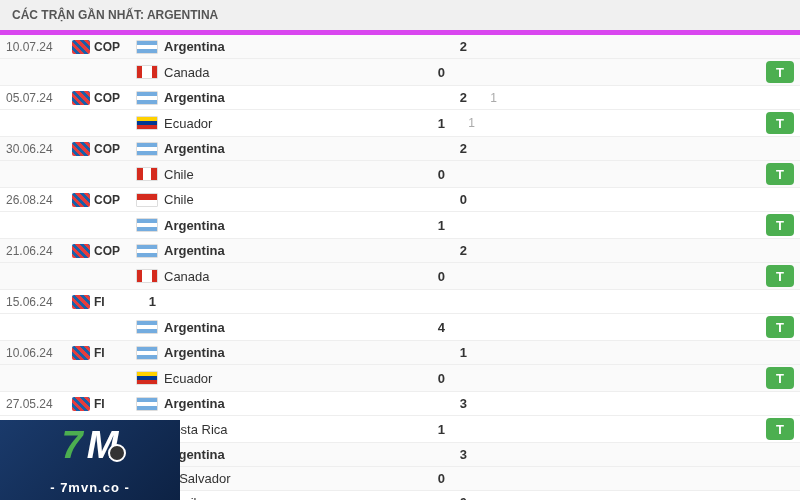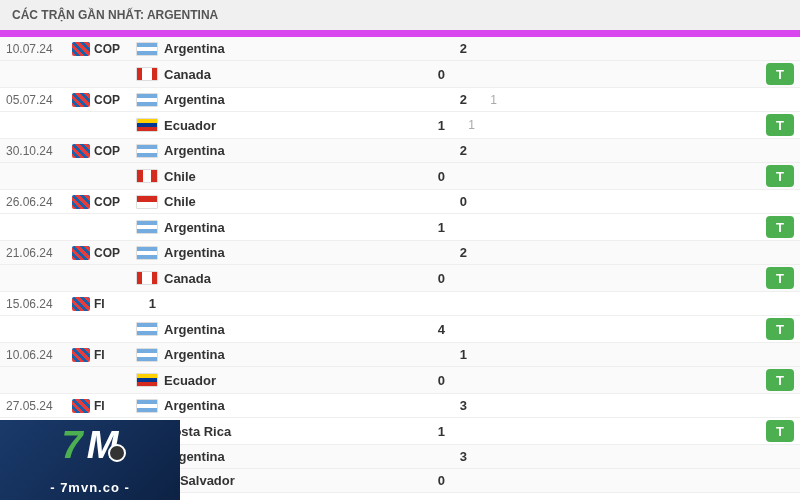--- a/index.html
+++ b/index.html
@@ -17,7 +17,7 @@
       font-size: 12px;
       font-weight: bold;
       color: #555;
-      border-bottom: 7px solid #d946ef;
+      border-bottom: 5px solid #d946ef;
     }
 
     .match-row {

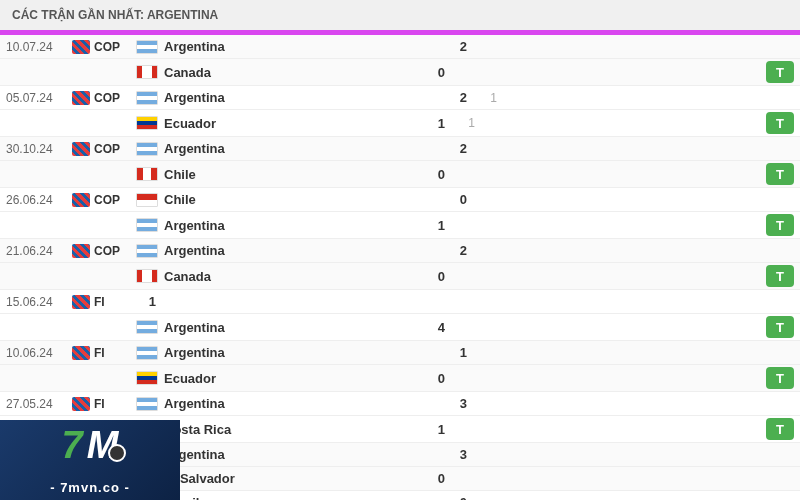--- a/index.html
+++ b/index.html
@@ -136,7 +136,6 @@
       font-size: 13px;
       display: flex;
       align-items: center;
-      font-weight: bold;
     }
 
     .team-cell.bold {

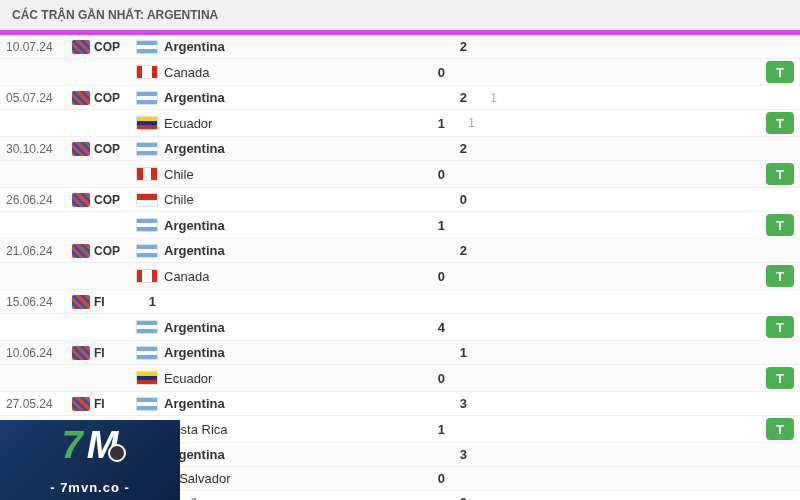--- a/index.html
+++ b/index.html
@@ -317,7 +317,7 @@
     <div class="row-pair">
       <div class="match-row">
         <div class="left-section">
-          <div class="date-cell">30.10.24</div>
+          <div class="date-cell">30.06.24</div>
           <div class="comp-icon">
             <div class="comp-logo"></div>
           </div>

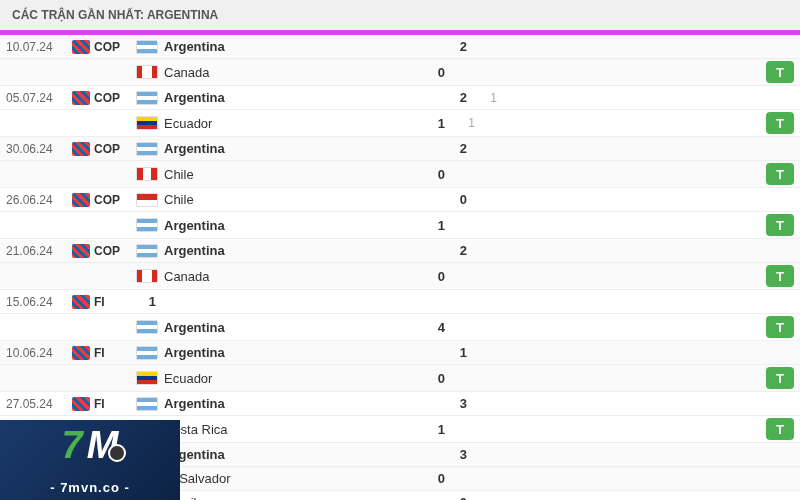--- a/index.html
+++ b/index.html
@@ -346,7 +346,7 @@
     <div class="row-pair">
       <div class="match-row">
         <div class="left-section">
-          <div class="date-cell">26.06.24</div>
+          <div class="date-cell">26.08.24</div>
           <div class="comp-icon">
             <div class="comp-logo"></div>
           </div>

